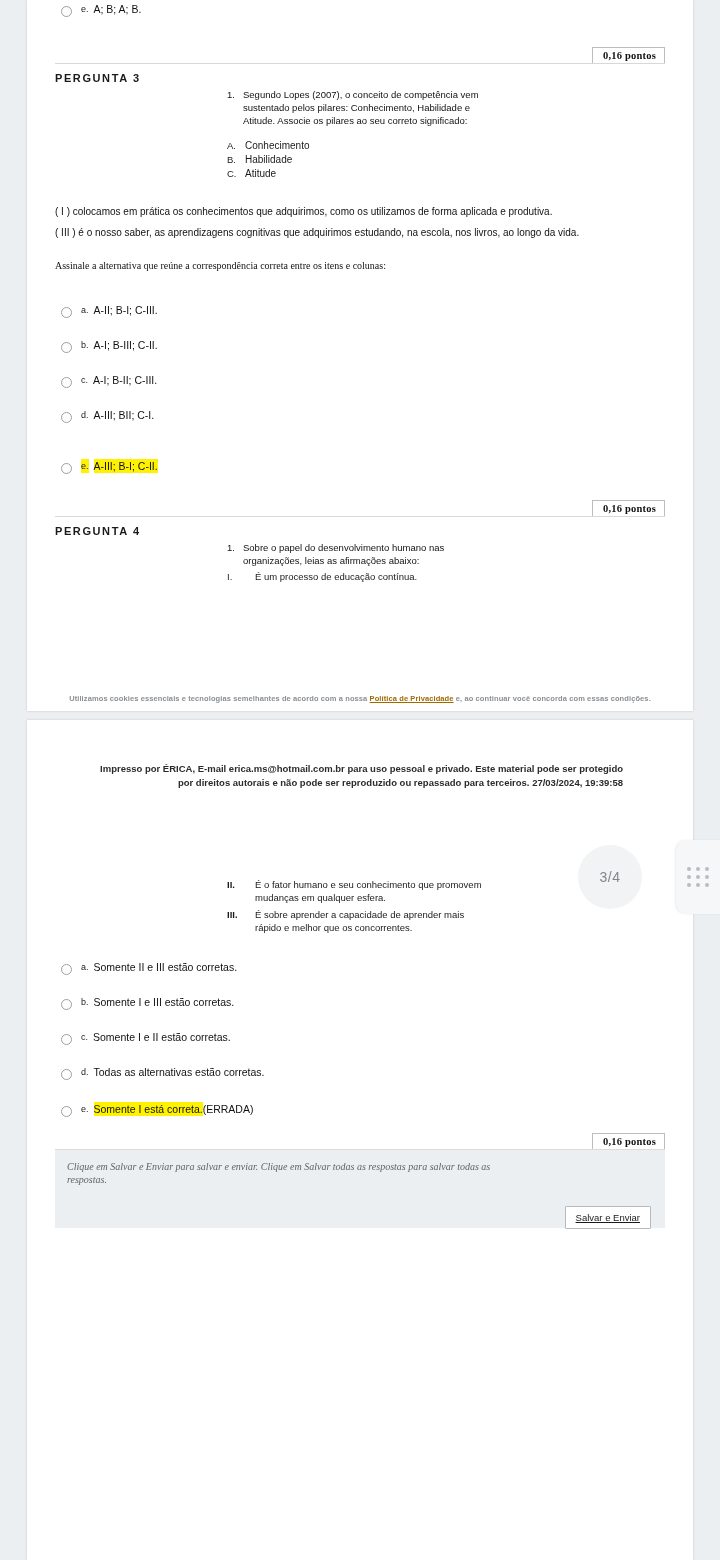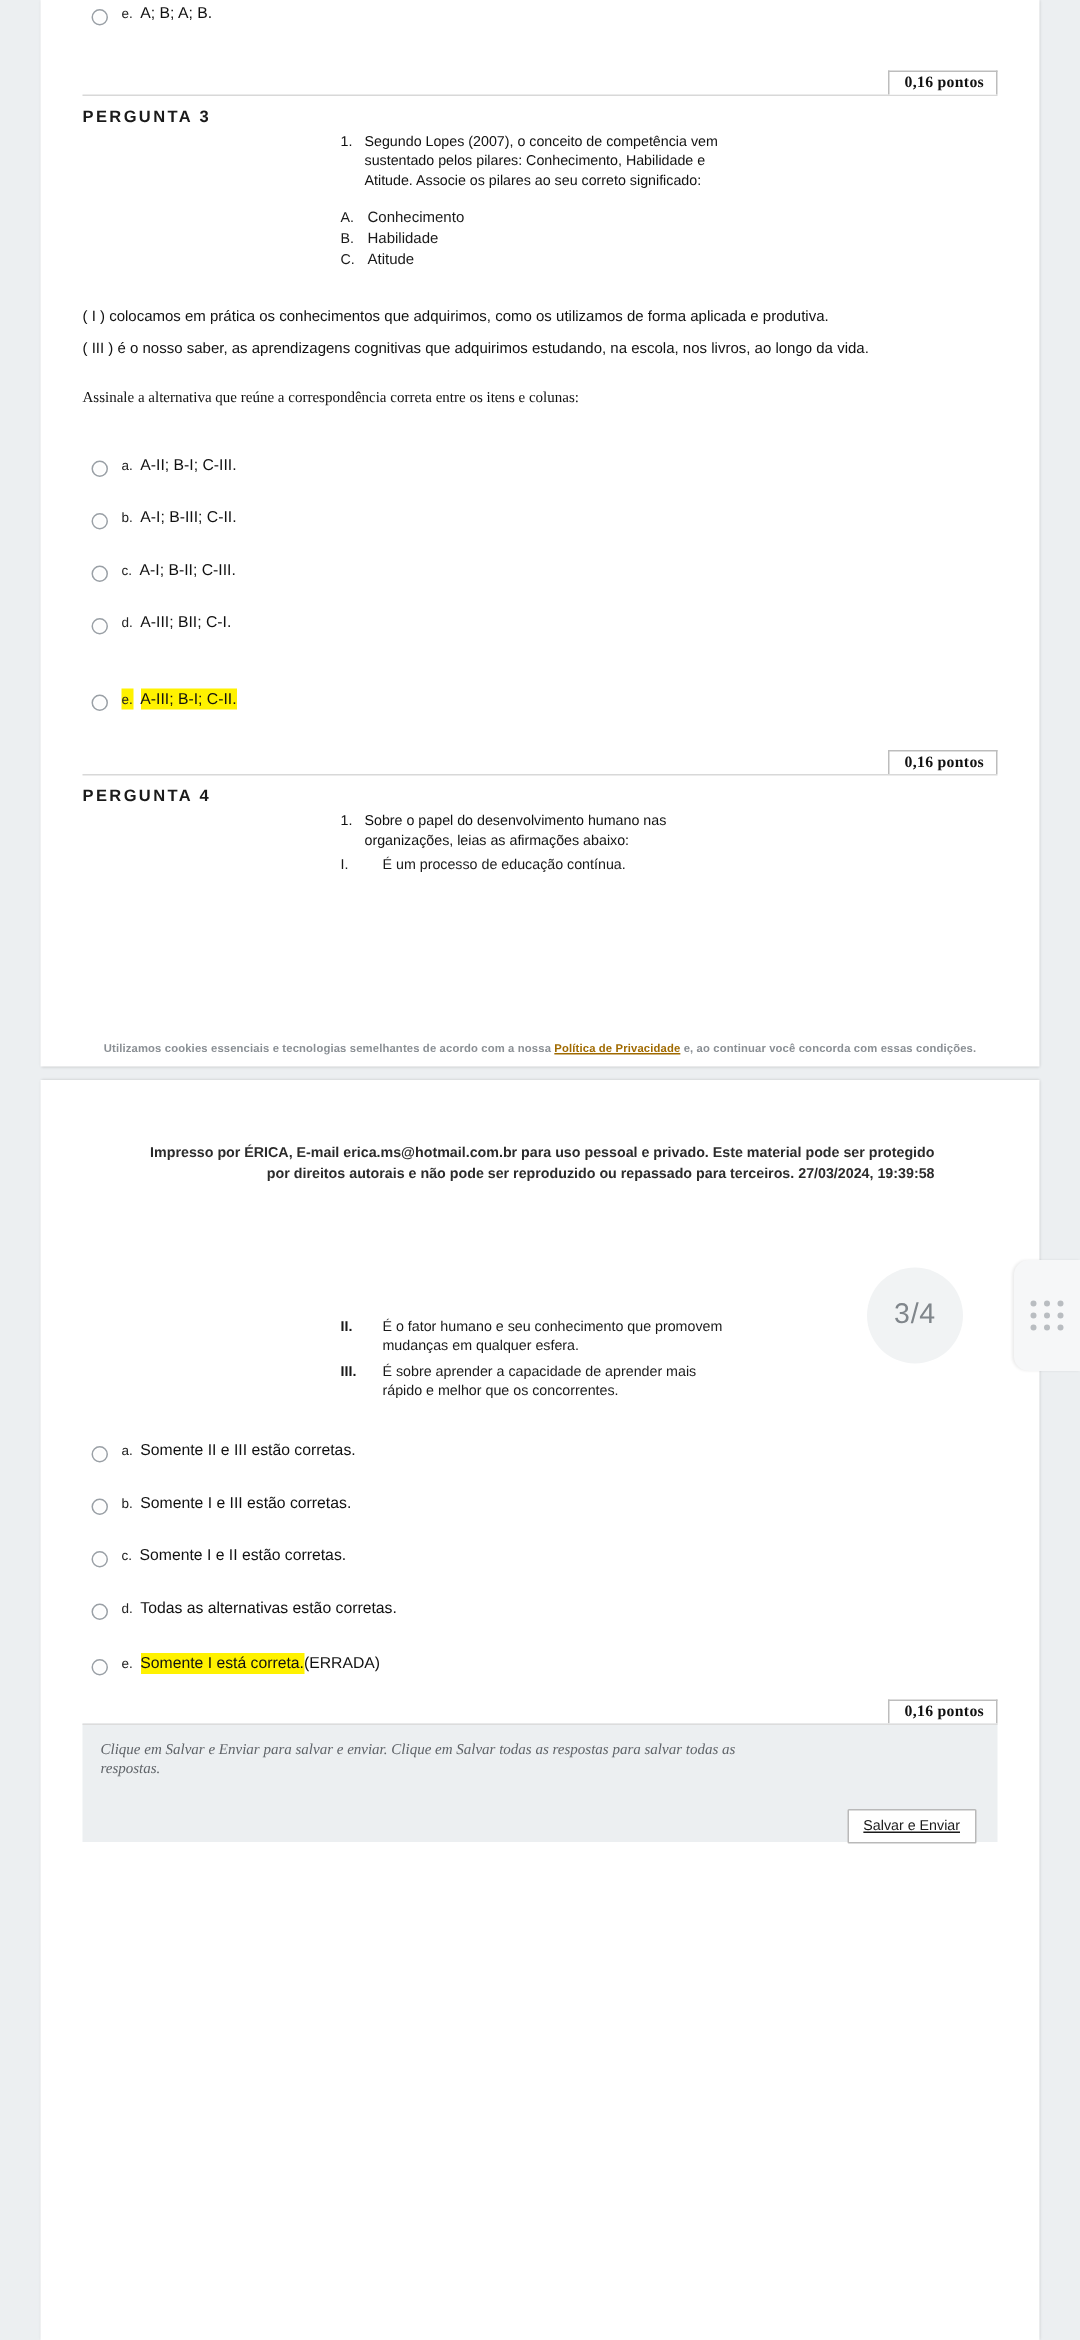--- a/index.html
+++ b/index.html
@@ -201,7 +201,7 @@
     border-radius: 50%;
     background: #f1f3f4;
     color: #80868b;
-    font-size: 19px;
+    font-size: 14px;
     display: flex;
     align-items: center;
     justify-content: center;

